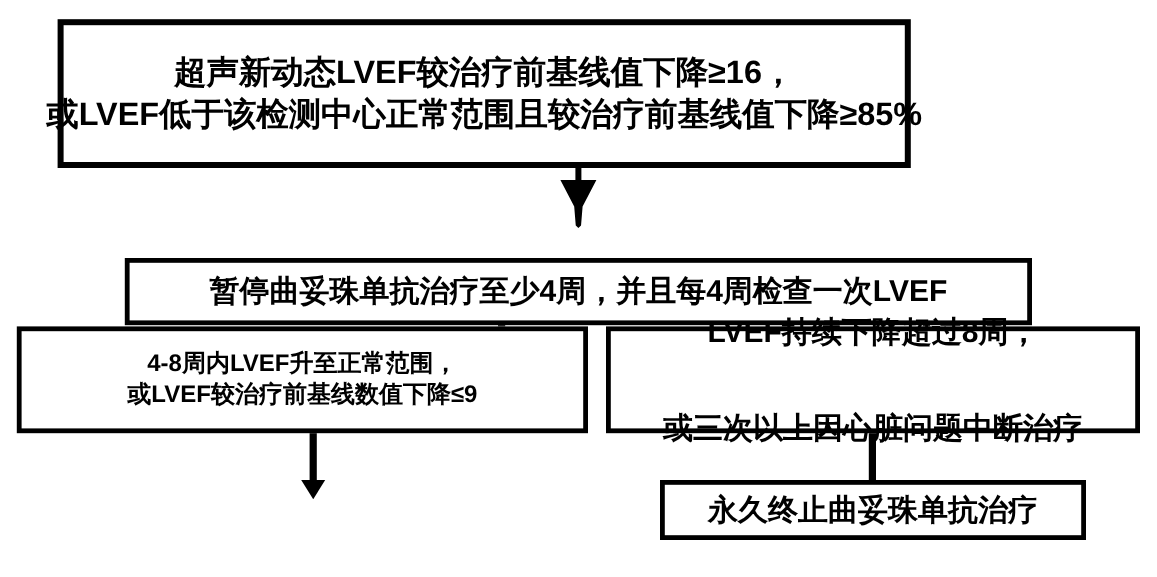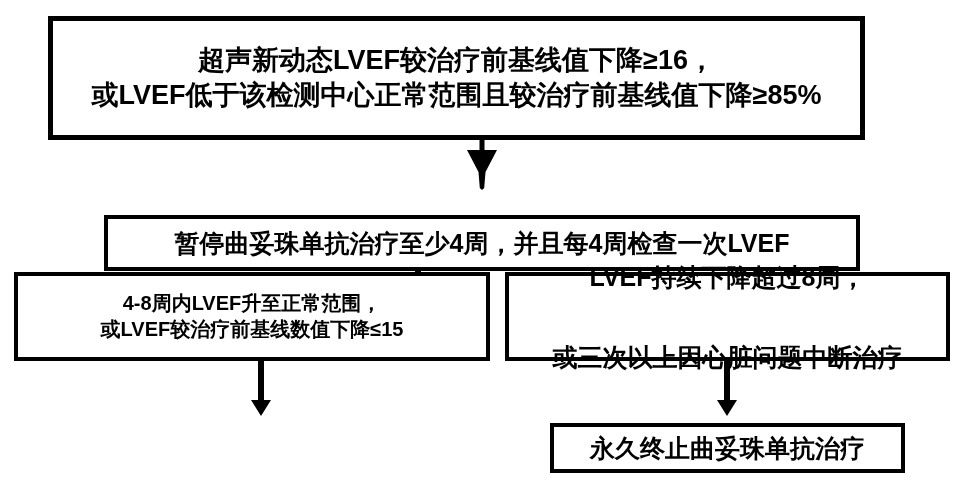--- a/index.html
+++ b/index.html
@@ -41,7 +41,7 @@
   
   #node-criteria {
     left: 48px;  top: 16px;
-    width: 817px; height: 124px;
+    width: 711px; height: 124px;
     font-size: 27px;
     border-width: 5px;
   }

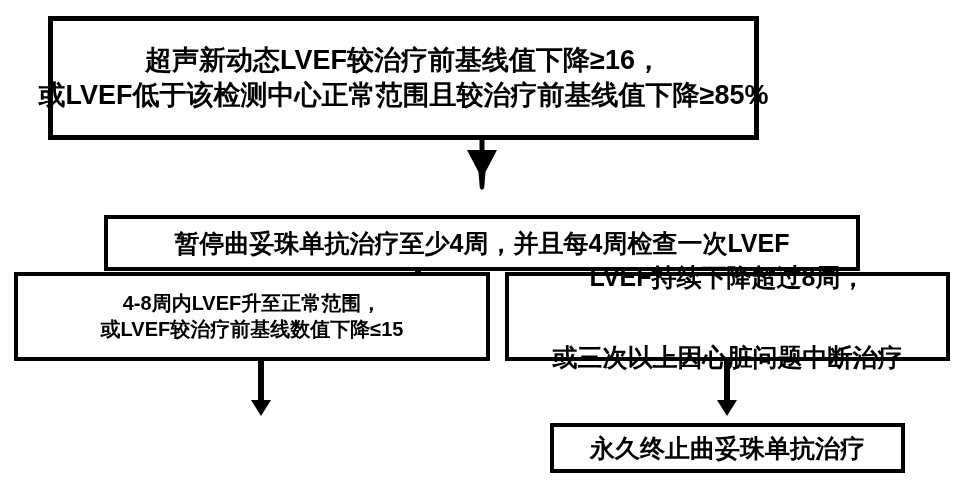--- a/index.html
+++ b/index.html
@@ -136,7 +136,7 @@
 
   <div class="node" id="node-recover-criteria">
     <span class="ln">4-8周内LVEF升至正常范围，</span>
-    <span class="ln">或LVEF较治疗前基线数值下降≤15</span>
+    <span class="ln">或LVEF较治疗前基线数值下降≤9</span>
   </div>
 
   <div class="node" id="node-discontinue-criteria">

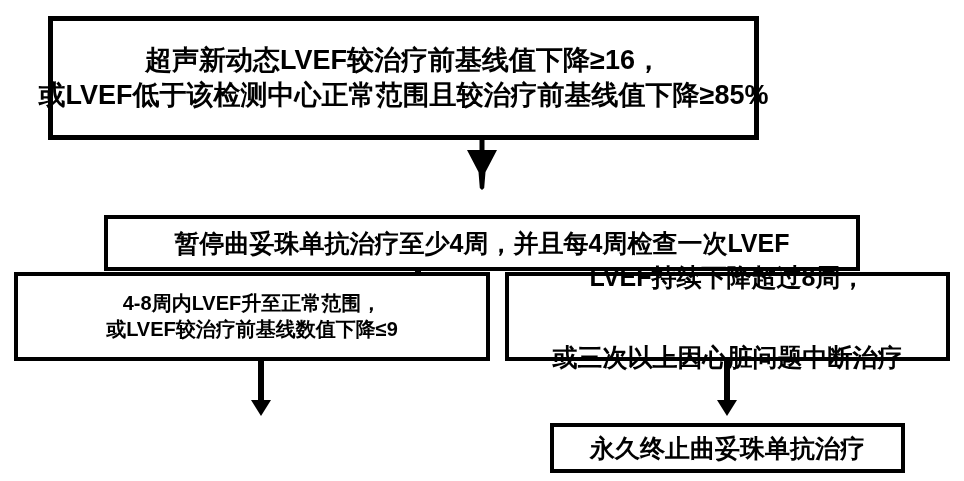--- a/index.html
+++ b/index.html
@@ -72,7 +72,7 @@
     border-width: 4px;
   }
   #node-terminate {
-    left: 550px; top: 423px;
+    left: 550px; top: 400px;
     width: 355px; height: 50px;
     font-size: 25px;
     border-width: 4px;

